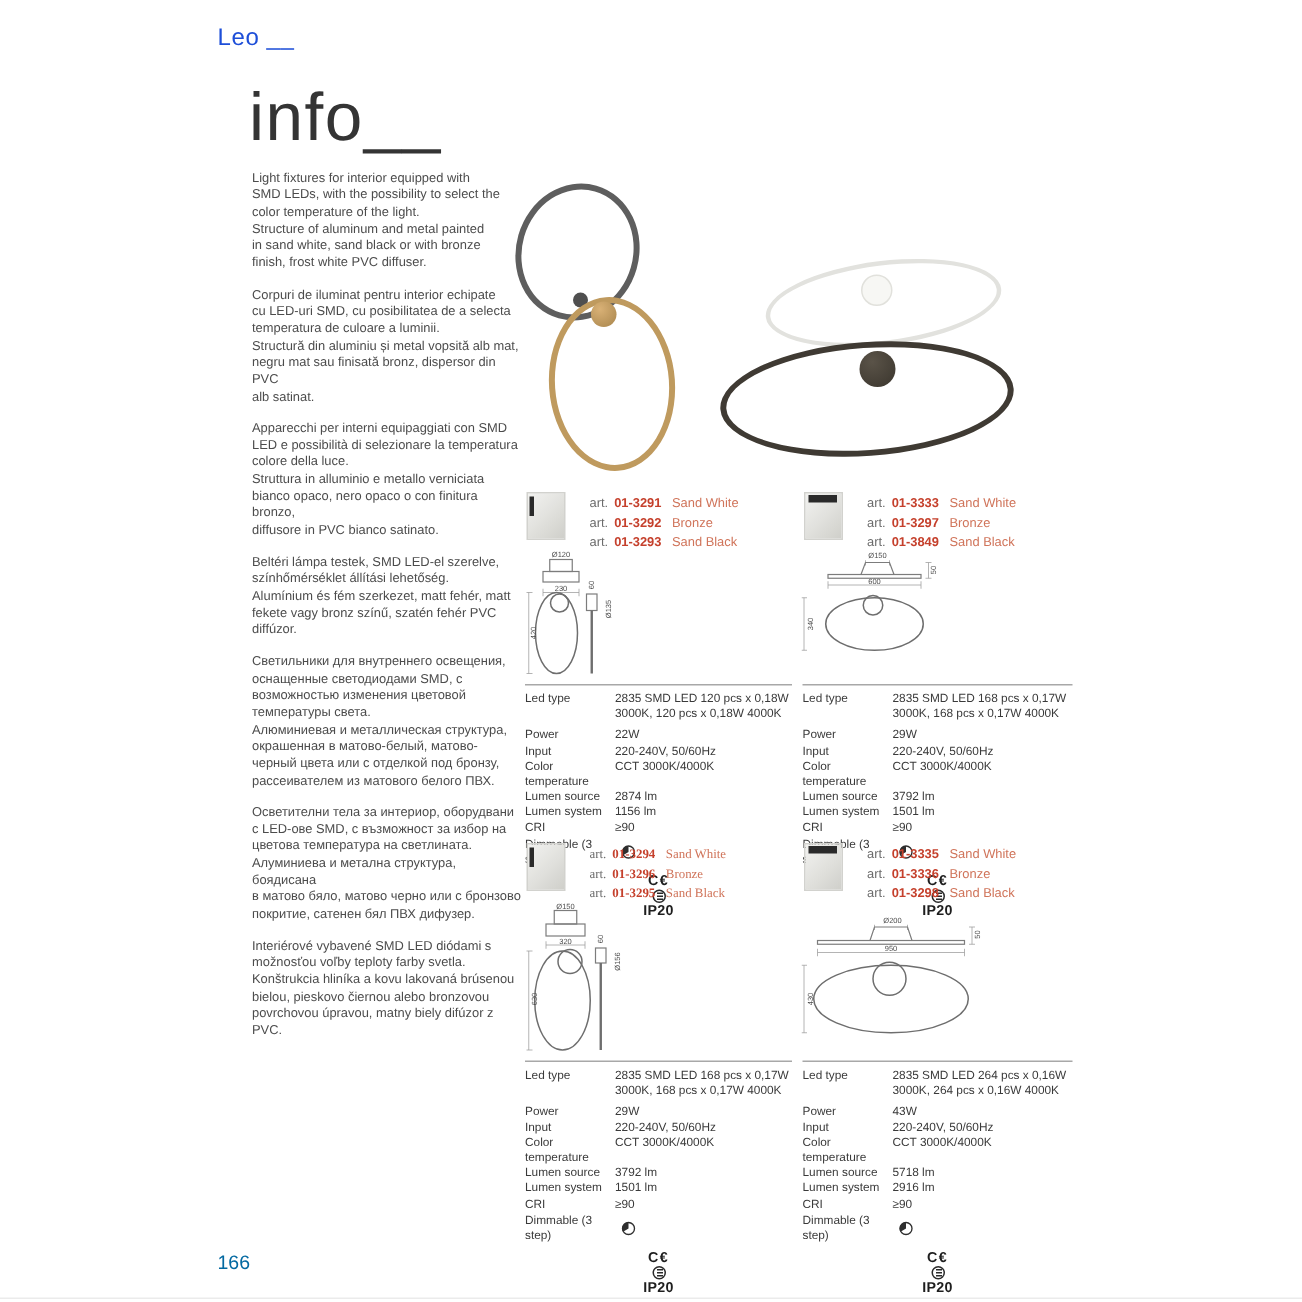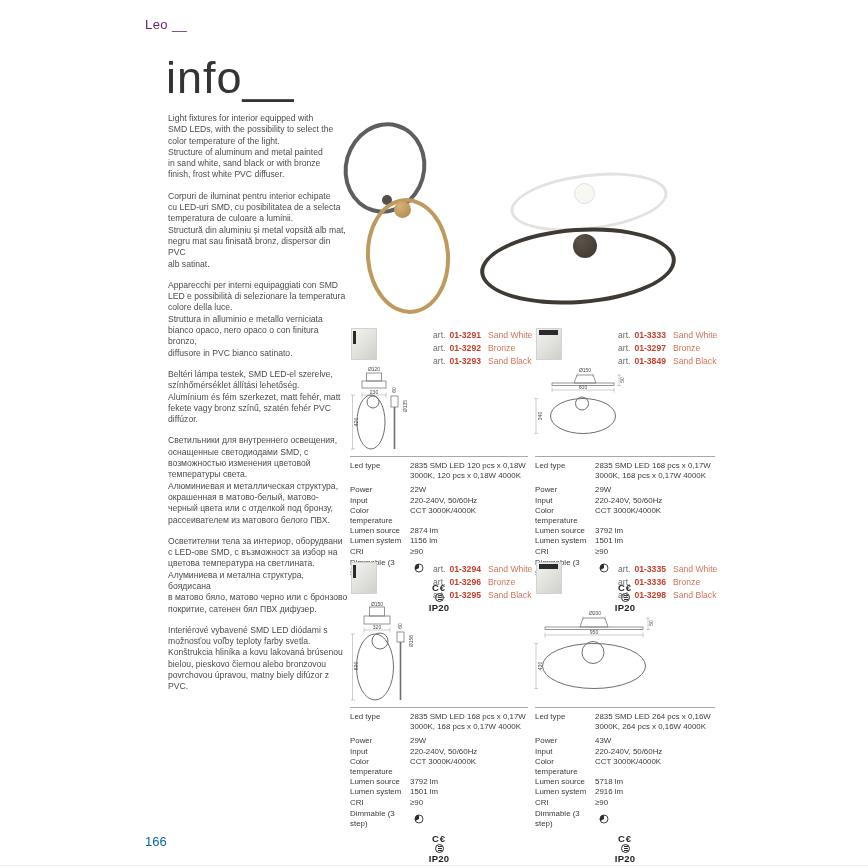--- a/index.html
+++ b/index.html
@@ -7,7 +7,7 @@
   body { font-family:"Liberation Sans", sans-serif; color:#3d3d3d; }
   .page { position:relative; width:868px; height:868px; background:#fff; overflow:hidden; }
 
-  .brand { position:absolute; left:145px; top:17px; font-size:13px; letter-spacing:.4px; color:#701a75; }
+  .brand { position:absolute; left:145px; top:17px; font-size:16px; letter-spacing:.4px; color:#1d4ed8; }
   .title { position:absolute; left:166px; top:52px; font-size:45px; font-weight:200; letter-spacing:1px; color:#343434; }
 
   .descs { position:absolute; left:168px; top:113px; width:181px; }

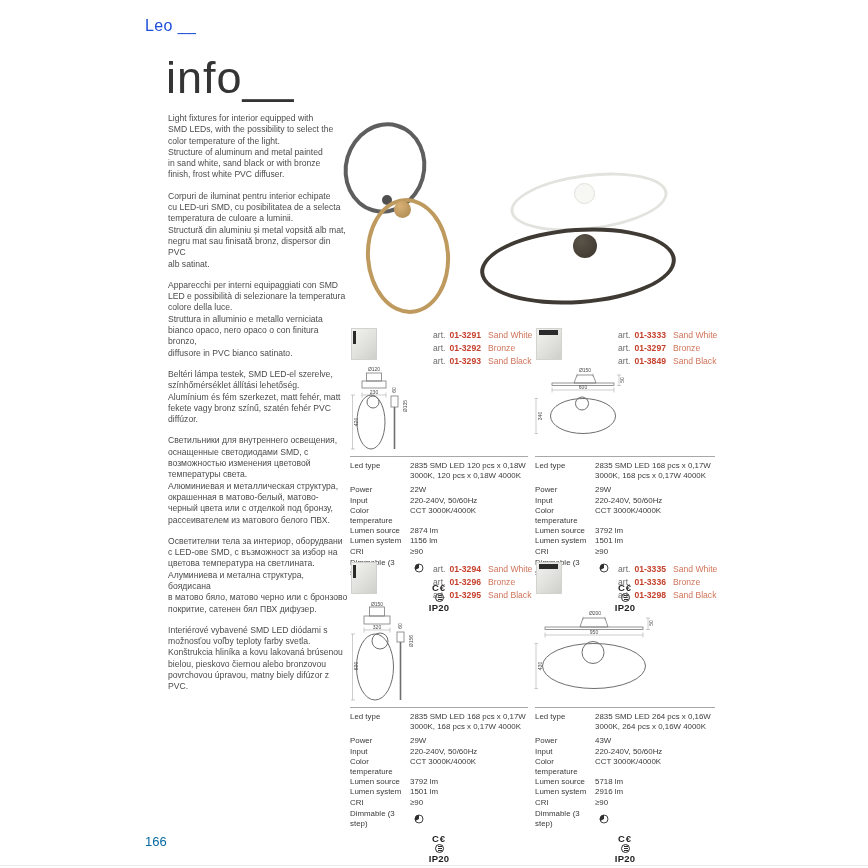--- a/index.html
+++ b/index.html
@@ -27,7 +27,7 @@
   .disc-dark  { left:95px; top:66px; width:24px;  height:24px;  background:radial-gradient(circle at 35% 30%, #5a5348, #3a352d); }
 
   
-  .articles { position:absolute; display:flex;gap:40px; }
+  .articles { position:absolute; display:flex; }
   .thumb { width:26px; height:32px; background:linear-gradient(135deg,#f2f2f0 0%,#e0e0dc 55%,#cfcfca 100%); border:1px solid #d2d2ce; position:relative; flex:none; }
   .thumb .mark-v { position:absolute; left:1px; top:2px; width:3px; height:13px; background:#2a2a2a; }
   .thumb .mark-h { position:absolute; left:2px; top:1px; width:19px; height:5px; background:#2a2a2a; }

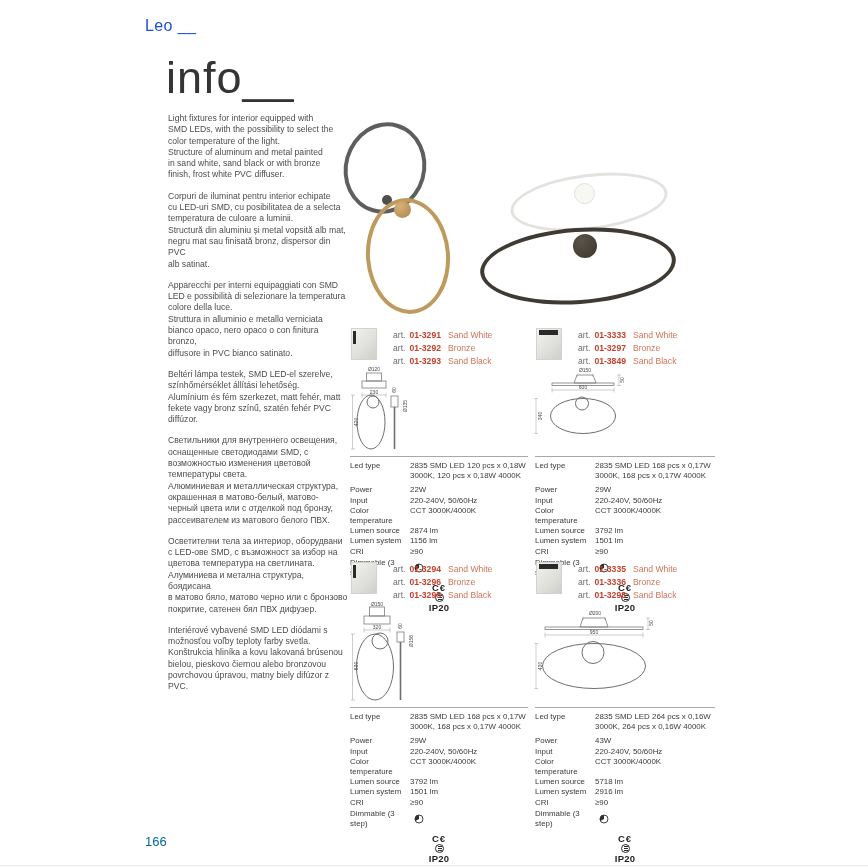--- a/index.html
+++ b/index.html
@@ -279,7 +279,7 @@
       </div>
   </div>
 
-  <div class="articles" style="left:351px; top:562px;">
+  <div class="articles" style="left:351px; top:562px;font-family:Liberation Serif, serif;">
     <div class="thumb">
         <span class="mark-v"></span>
       </div>

